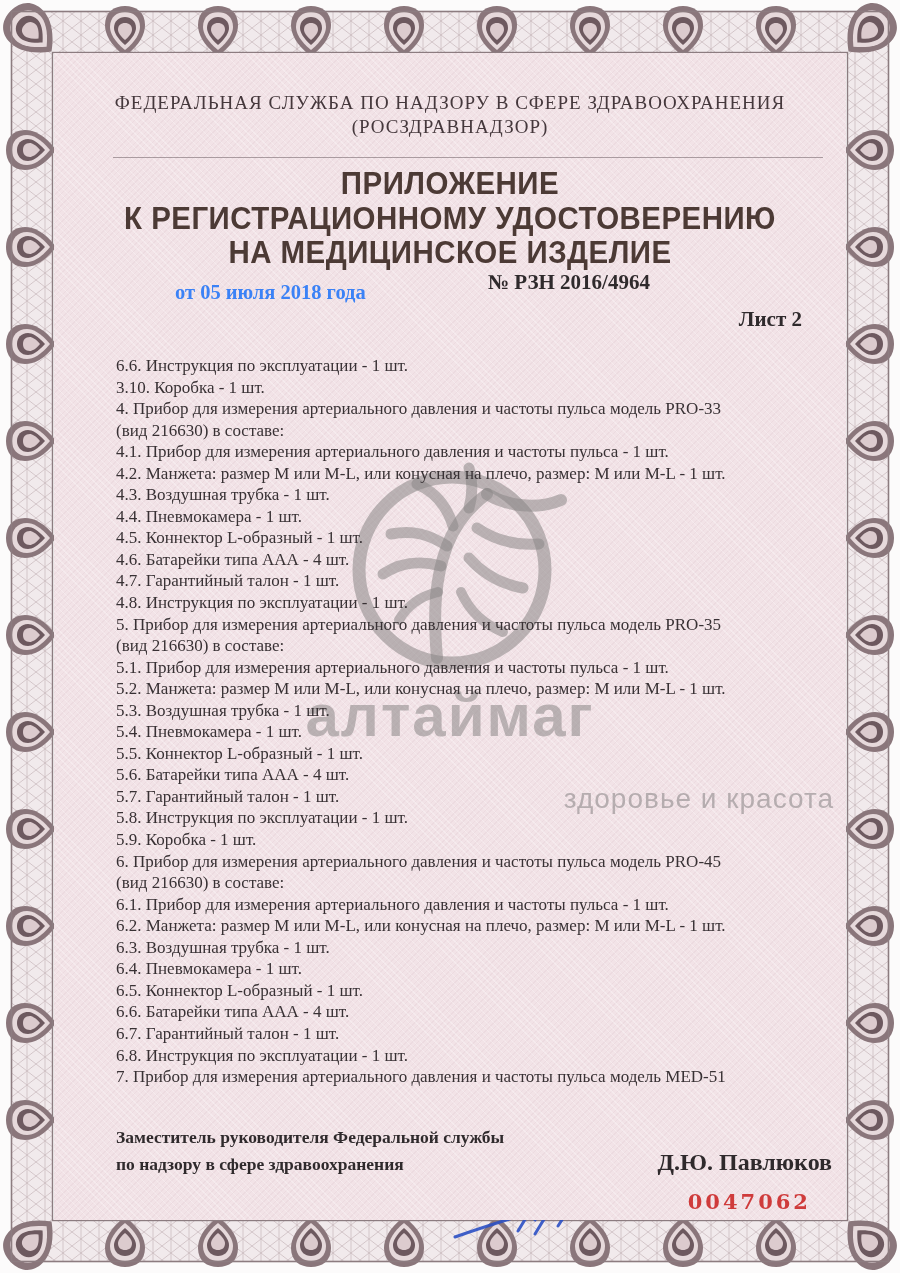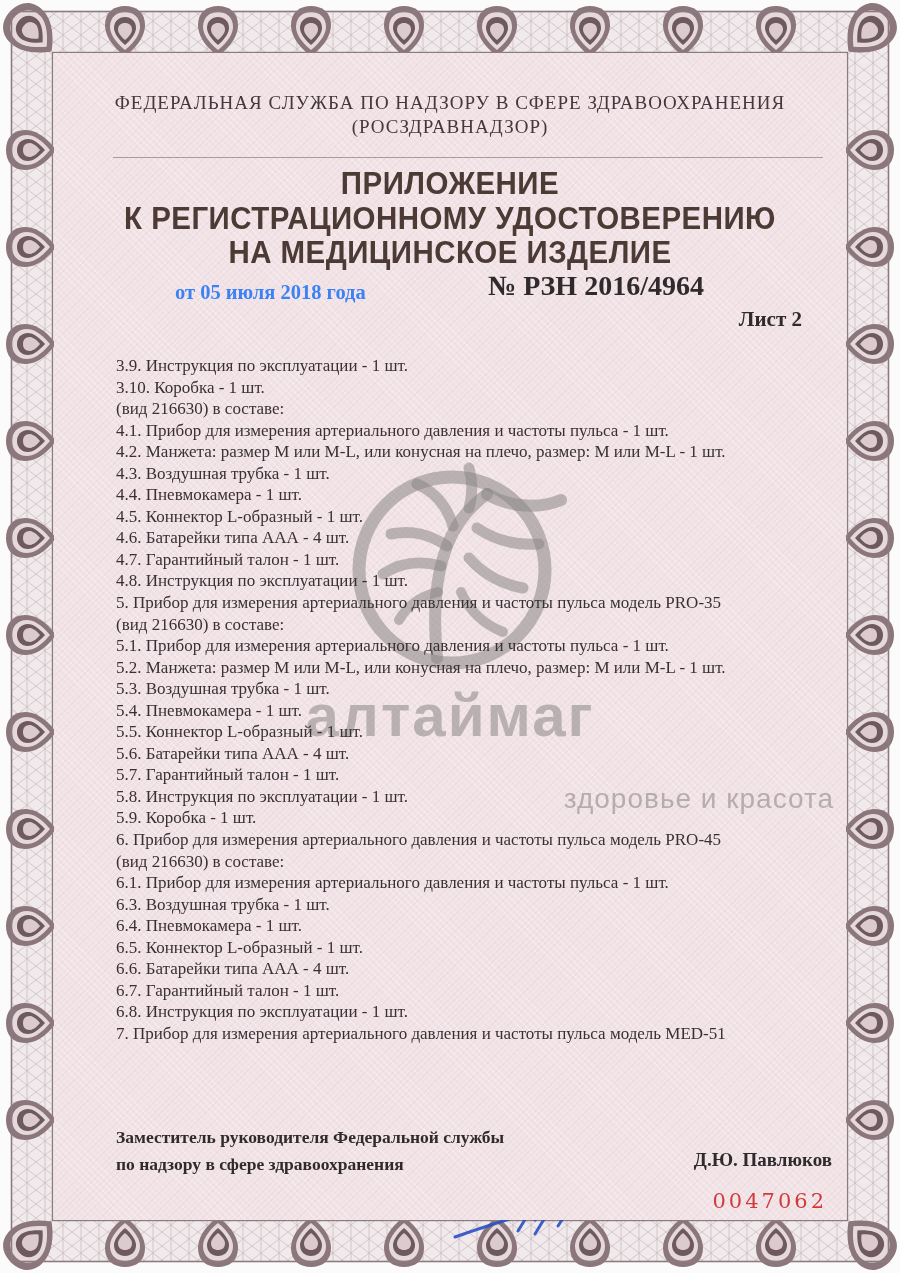--- a/index.html
+++ b/index.html
@@ -27,7 +27,7 @@
   .title.t1{top:166px;} .title.t2{top:201px;} .title.t3{top:235px;}
 
   .reg-date{position:absolute;left:175px;top:281px;font-weight:bold;font-size:20.5px;color:#3b82f6;}
-  .reg-num{position:absolute;left:488px;top:270px;font-weight:bold;font-size:28px;color:#2f2a2c;}
+  .reg-num{position:absolute;left:488px;top:270px;font-weight:bold;font-size:21px;color:#2f2a2c;}
   .sheet{position:absolute;right:98px;top:307px;font-weight:bold;font-size:21px;color:#2f2a2c;}
 
   .items{position:absolute;left:116px;top:355px;width:716px;}

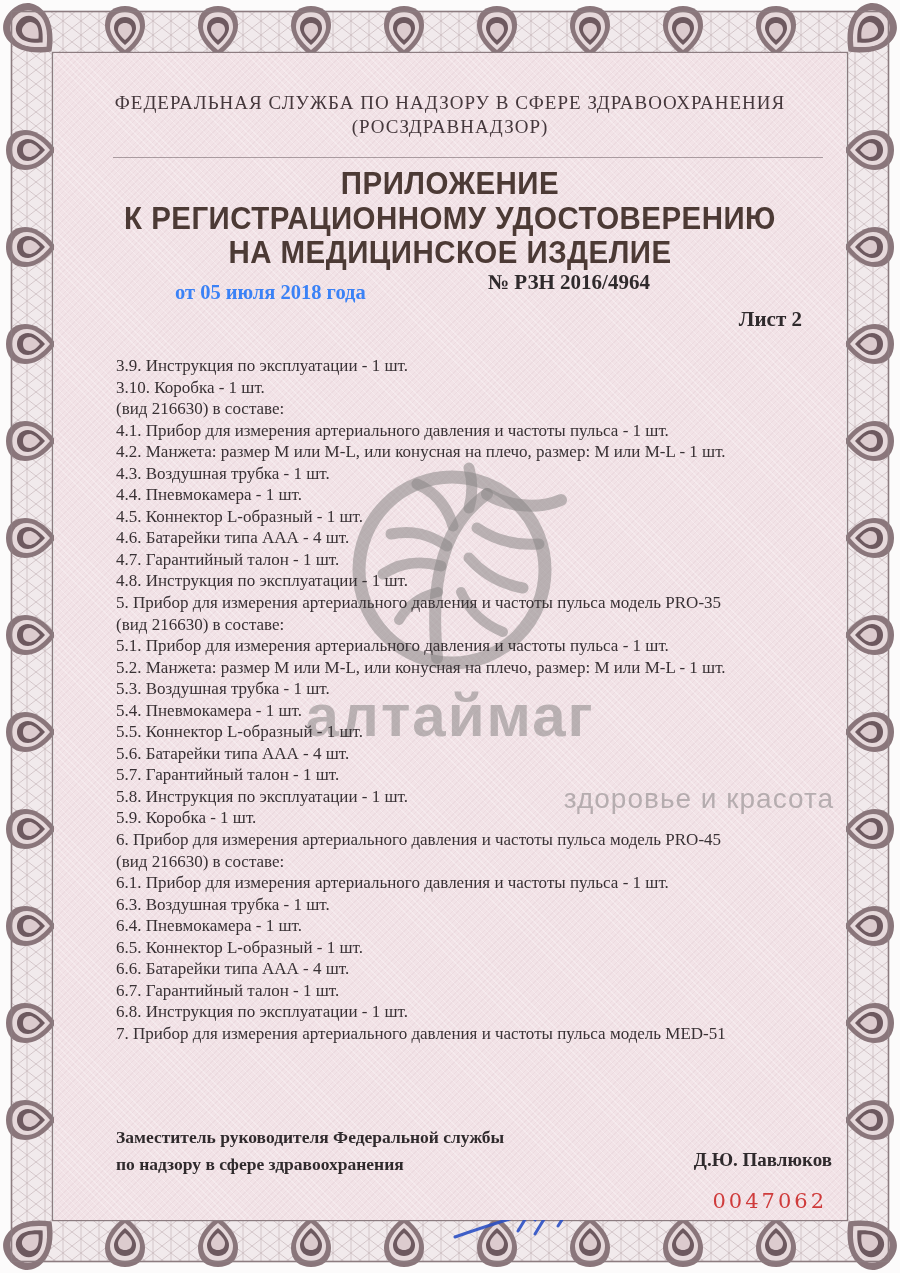--- a/index.html
+++ b/index.html
@@ -161,7 +161,7 @@
     <div class="sheet">Лист 2</div>
 
     <div class="items">
-        <div class="body-line">3.9. Инструкция по эксплуатации - 1 шт.</div>
+        <div class="body-line">6.6. Инструкция по эксплуатации - 1 шт.</div>
         <div class="body-line">3.10. Коробка - 1 шт.</div>
         <div class="body-line">(вид 216630) в составе:</div>
         <div class="body-line">4.1. Прибор для измерения артериального давления и частоты пульса - 1 шт.</div>

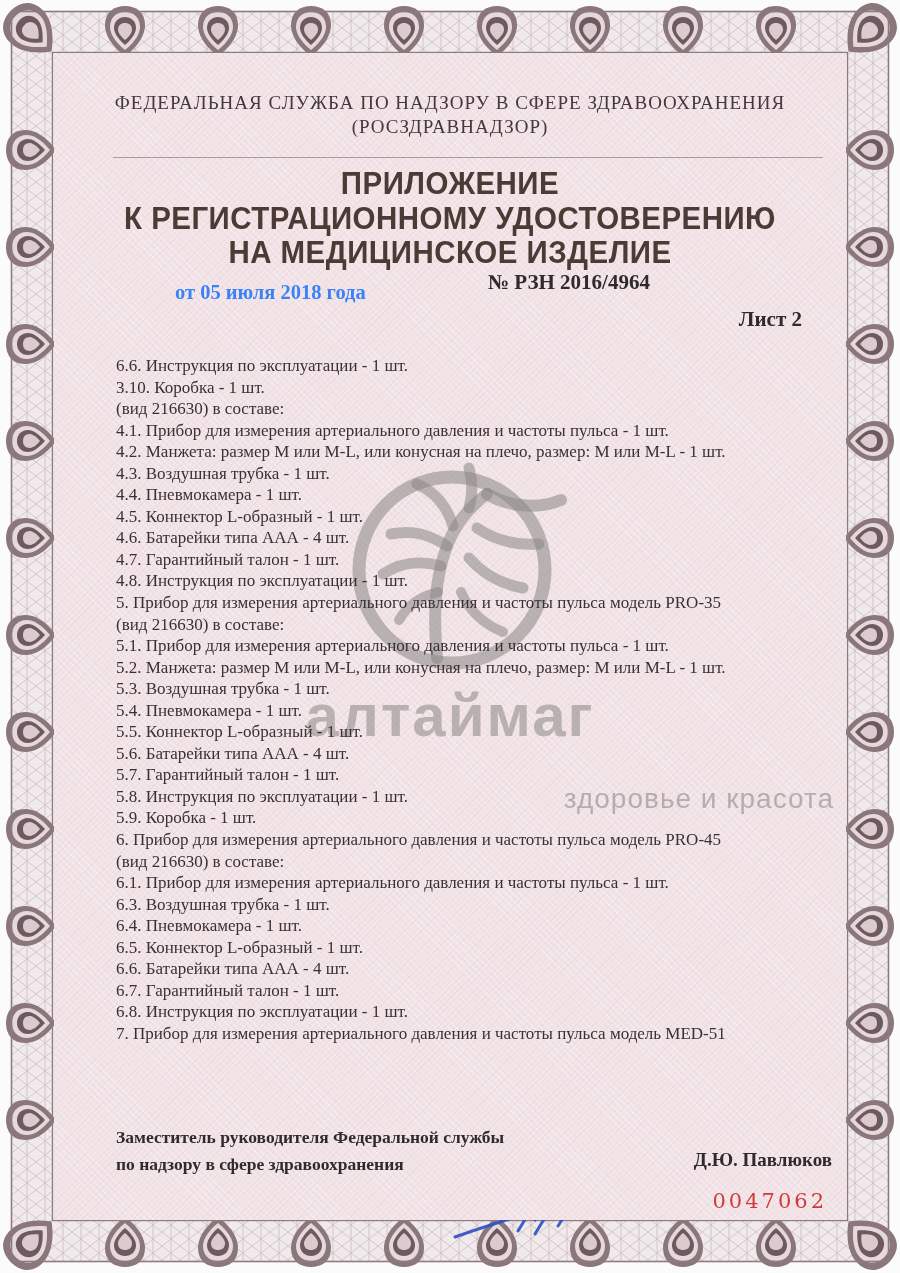--- a/index.html
+++ b/index.html
@@ -163,6 +163,7 @@
     <div class="items">
         <div class="body-line">6.6. Инструкция по эксплуатации - 1 шт.</div>
         <div class="body-line">3.10. Коробка - 1 шт.</div>
+        <div class="body-line">4. Прибор для измерения артериального давления и частоты пульса модель PRO-33</div>
         <div class="body-line">(вид 216630) в составе:</div>
         <div class="body-line">4.1. Прибор для измерения артериального давления и частоты пульса - 1 шт.</div>
         <div class="body-line">4.2. Манжета: размер М или M-L, или конусная на плечо, размер: М или M-L - 1 шт.</div>

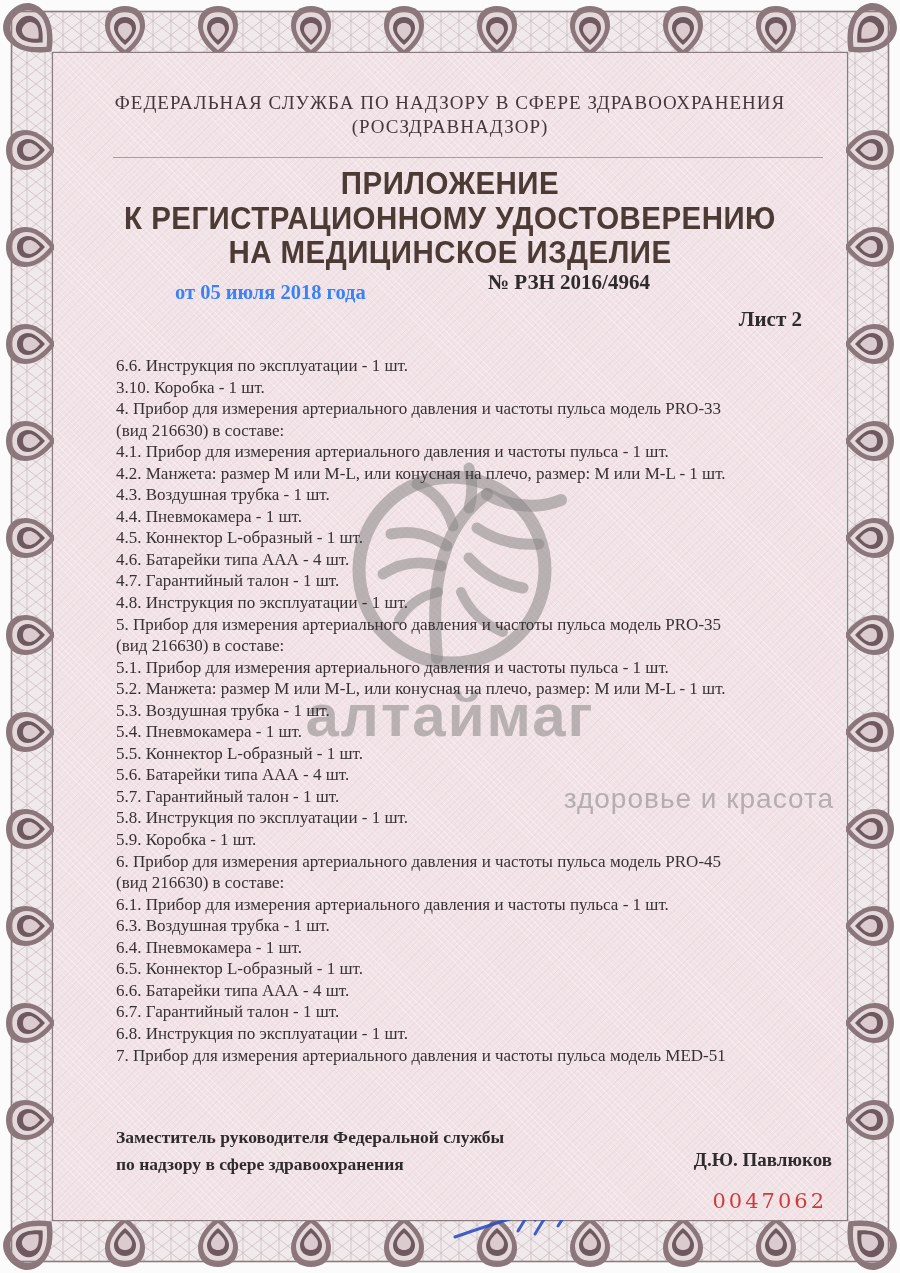--- a/index.html
+++ b/index.html
@@ -187,6 +187,7 @@
         <div class="body-line">6. Прибор для измерения артериального давления и частоты пульса модель PRO-45</div>
         <div class="body-line">(вид 216630) в составе:</div>
         <div class="body-line">6.1. Прибор для измерения артериального давления и частоты пульса - 1 шт.</div>
+        <div class="body-line">6.2. Манжета: размер М или M-L, или конусная на плечо, размер: М или M-L - 1 шт.</div>
         <div class="body-line">6.3. Воздушная трубка - 1 шт.</div>
         <div class="body-line">6.4. Пневмокамера - 1 шт.</div>
         <div class="body-line">6.5. Коннектор L-образный - 1 шт.</div>

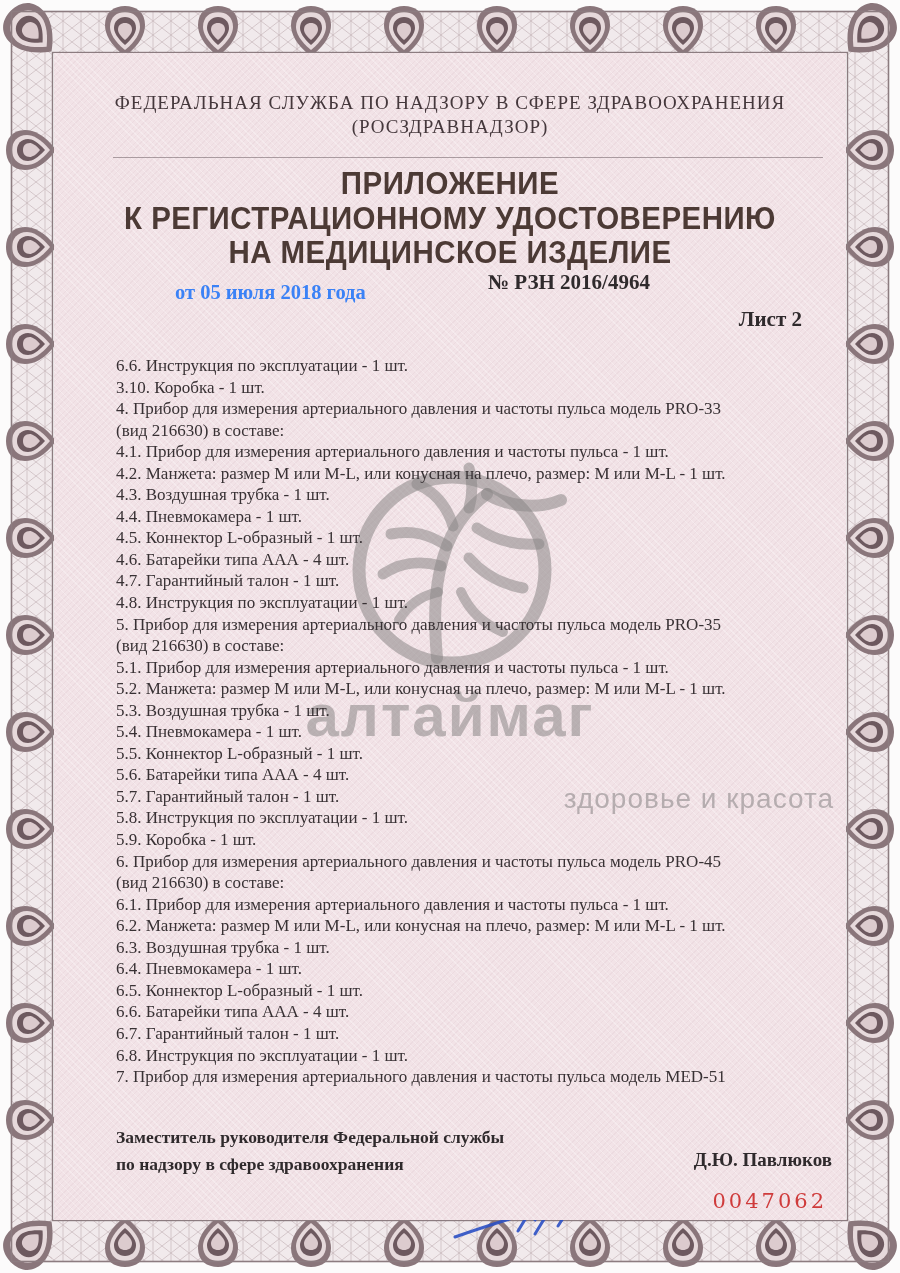--- a/index.html
+++ b/index.html
@@ -35,7 +35,7 @@
 
   .sig-line{position:absolute;left:116px;font-weight:bold;font-size:17.5px;color:#2f2a2c;}
   .sig-line.s1{top:1127px;} .sig-line.s2{top:1154px;}
-  .signer{position:absolute;right:68px;top:1149px;font-weight:bold;font-size:19px;color:#2f2a2c;}
+  .signer{position:absolute;right:68px;top:1149px;font-weight:bold;font-size:24px;color:#2f2a2c;}
 
   .serial{position:absolute;right:73px;top:1189px;font-family:"DejaVu Serif", serif;
           font-weight:400;font-size:21px;letter-spacing:3px;color:#cf3b3b;}

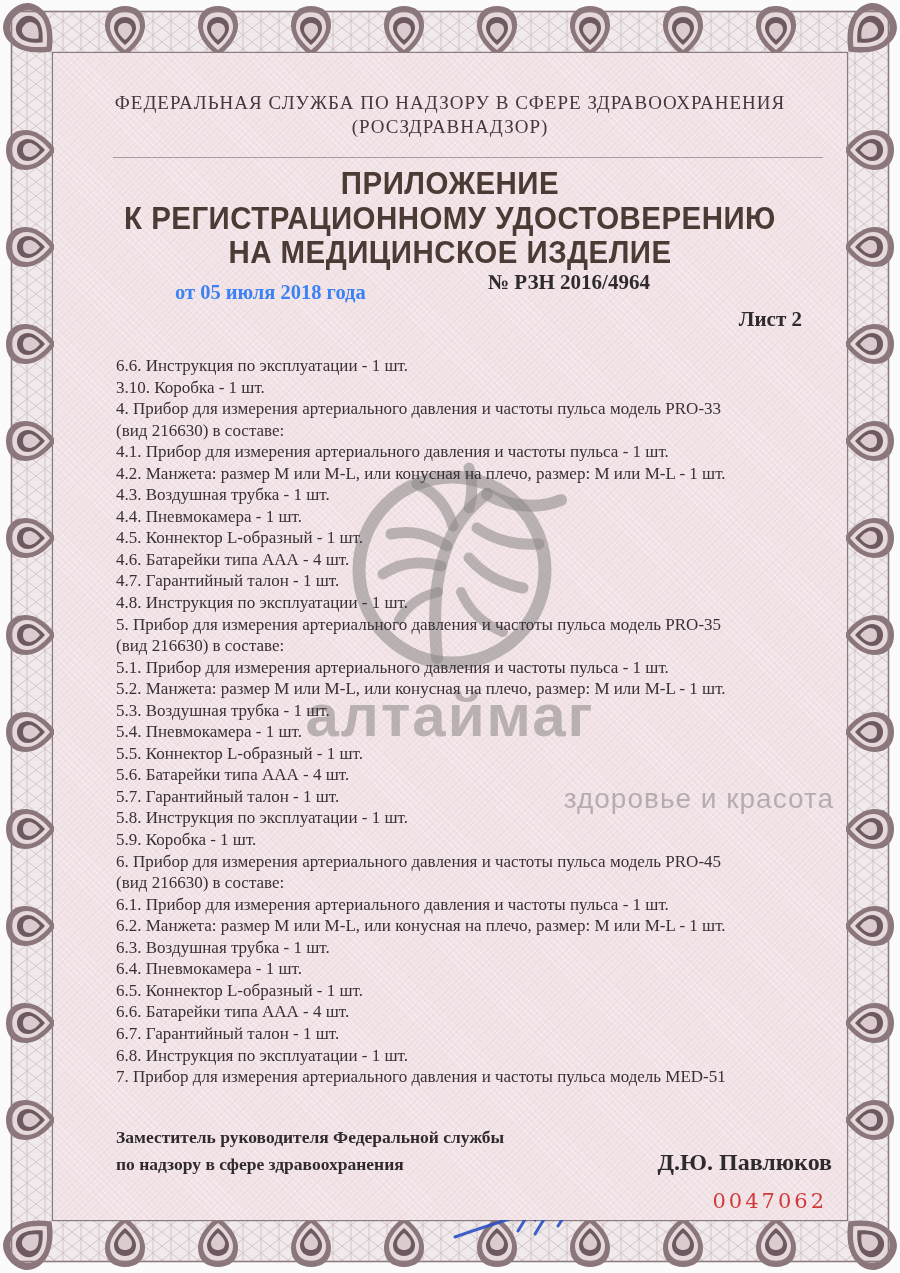--- a/index.html
+++ b/index.html
@@ -37,8 +37,8 @@
   .sig-line.s1{top:1127px;} .sig-line.s2{top:1154px;}
   .signer{position:absolute;right:68px;top:1149px;font-weight:bold;font-size:24px;color:#2f2a2c;}
 
-  .serial{position:absolute;right:73px;top:1189px;font-family:"DejaVu Serif", serif;
-          font-weight:400;font-size:21px;letter-spacing:3px;color:#cf3b3b;}
+  .serial{position:absolute;right:89px;top:1189px;font-family:"DejaVu Serif", serif;
+          font-weight:700;font-size:21px;letter-spacing:3px;color:#cf3b3b;}
 
   .wm-tree{position:absolute;left:349px;top:462px;}
   .wm-brand{position:absolute;left:54px;top:681px;width:792px;text-align:center;

